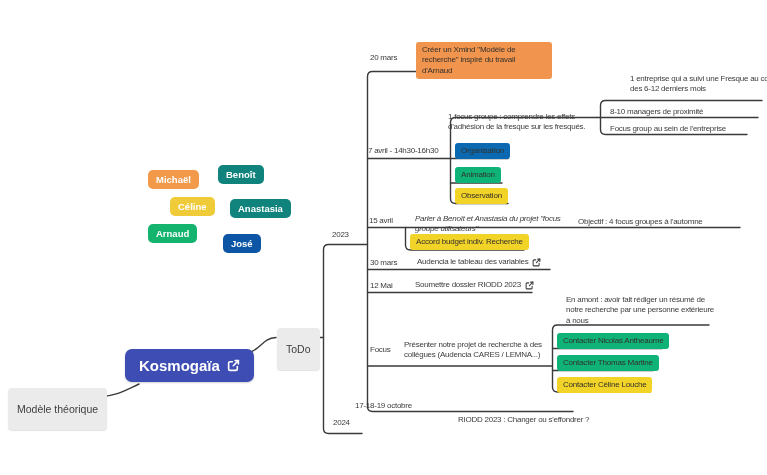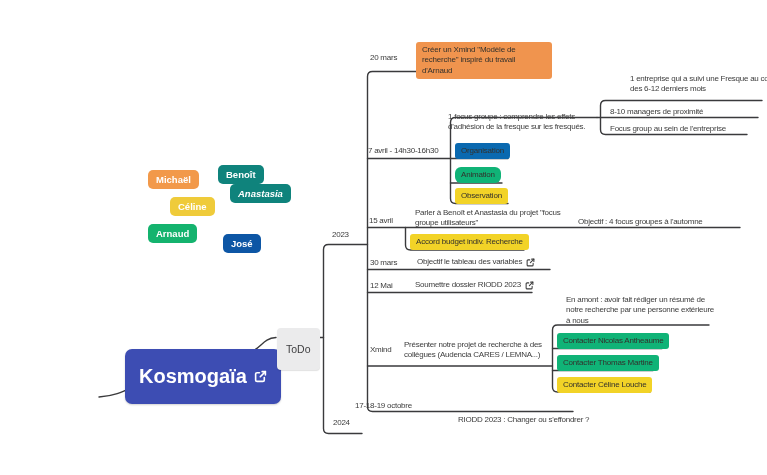--- a/index.html
+++ b/index.html
@@ -49,7 +49,7 @@
   .t-man{left:610px;top:107px;}
   .t-fgs{left:610px;top:124px;}
   .b-org{left:455px;top:143px;}
-  .b-ani{left:455px;top:167px;border-radius:6px;}
+  .b-ani{left:455px;top:167px;}
   .b-obs{left:455px;top:188px;}
   .p-15avril{left:369px;top:216px;}
   .t-parler{left:415px;top:208px;width:152px;}

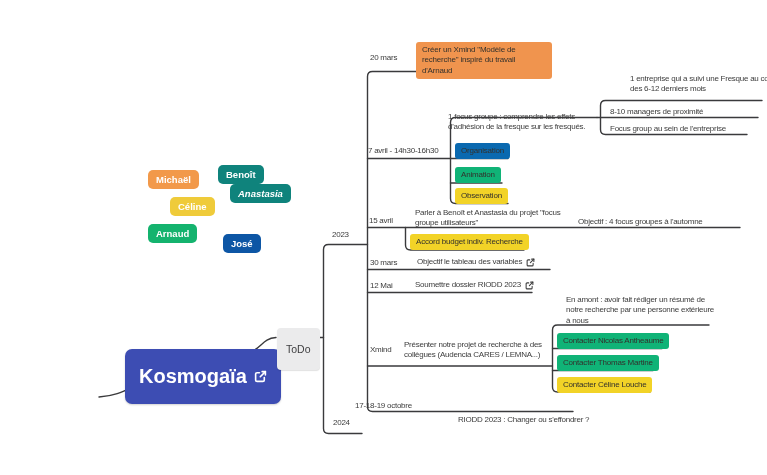--- a/index.html
+++ b/index.html
@@ -25,7 +25,7 @@
   .tag-michael{left:148px;top:170px;background:#F2994A;}
   .tag-benoit{left:218px;top:165px;background:#0F837C;}
   .tag-celine{left:170px;top:197px;background:#EFCB3A;}
-  .tag-anastasia{left:230px;top:184px;background:#0F837C;font-style:italic;}
+  .tag-anastasia{left:230px;top:199px;background:#0F837C;}
   .tag-arnaud{left:148px;top:224px;background:#14B36E;}
   .tag-jose{left:223px;top:234px;background:#0D56A5;}
 

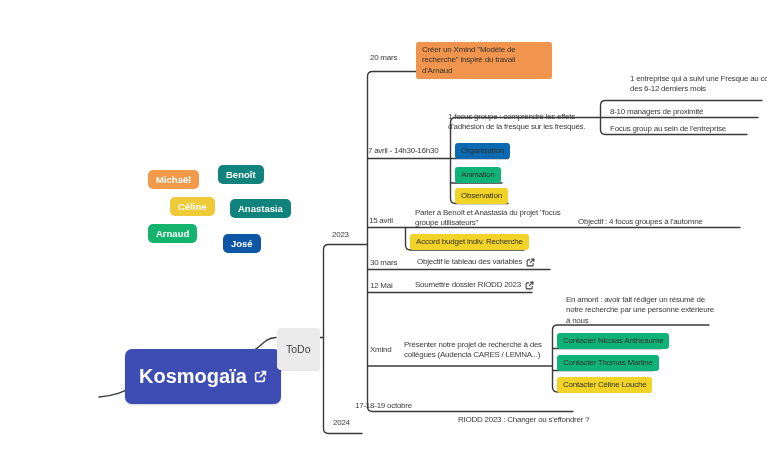--- a/index.html
+++ b/index.html
@@ -52,7 +52,7 @@
   .b-ani{left:455px;top:167px;}
   .b-obs{left:455px;top:188px;}
   .p-15avril{left:369px;top:216px;}
-  .t-parler{left:415px;top:208px;width:152px;}
+  .t-parler{left:415px;top:214px;width:152px;font-style:italic;}
   .t-obj{left:578px;top:217px;}
   .b-accord{left:410px;top:234px;}
   .p-30mars{left:370px;top:258px;}

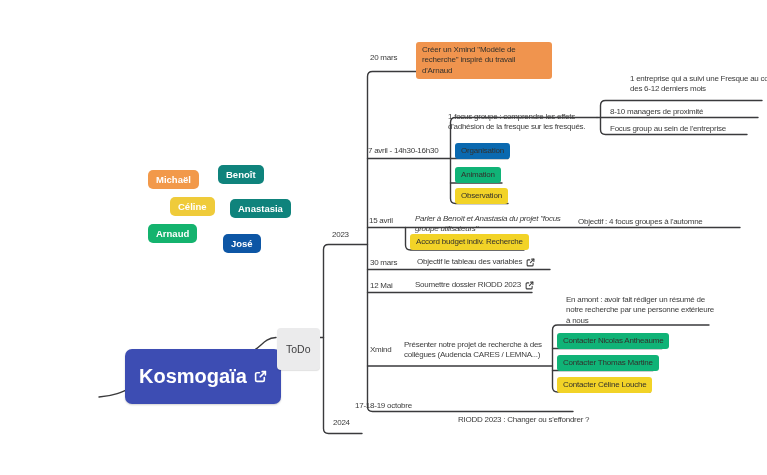--- a/index.html
+++ b/index.html
@@ -151,7 +151,7 @@
 
   <div class="txt p-30mars">30 mars</div>
   <div class="txt iconrow t-alim">
-    <span>Objectif le tableau des variables</span>
+    <span>Audencia le tableau des variables</span>
     <svg class="elink" width="9" height="9" viewBox="0 0 12 12" fill="none" stroke="#3c3c3c" stroke-width="1.4" stroke-linecap="round" stroke-linejoin="round">
       <path d="M5 2.5H2.8C2 2.5 1.5 3 1.5 3.8v5.4c0 .8.5 1.3 1.3 1.3h5.4c.8 0 1.3-.5 1.3-1.3V7"></path>
       <path d="M7.5 1.5h3v3"></path>

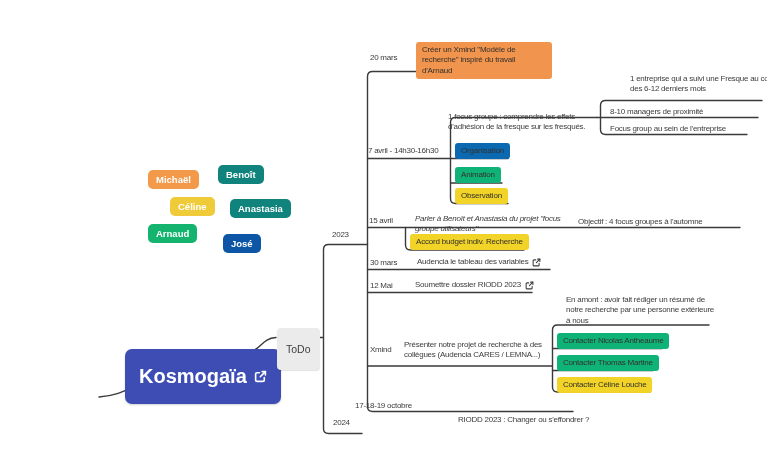--- a/index.html
+++ b/index.html
@@ -169,7 +169,7 @@
     </svg>
   </div>
 
-  <div class="txt p-juin">Xmind</div>
+  <div class="txt p-juin">Focus</div>
   <div class="txt wrap t-pres">Présenter notre projet de recherche à des collègues (Audencia CARES / LEMNA...)</div>
   <div class="txt wrap t-enamont">En amont : avoir fait rédiger un résumé de notre recherche par une personne extérieure à nous</div>
   <div class="hl hl-green b-nic">Contacter Nicolas Antheaume</div>

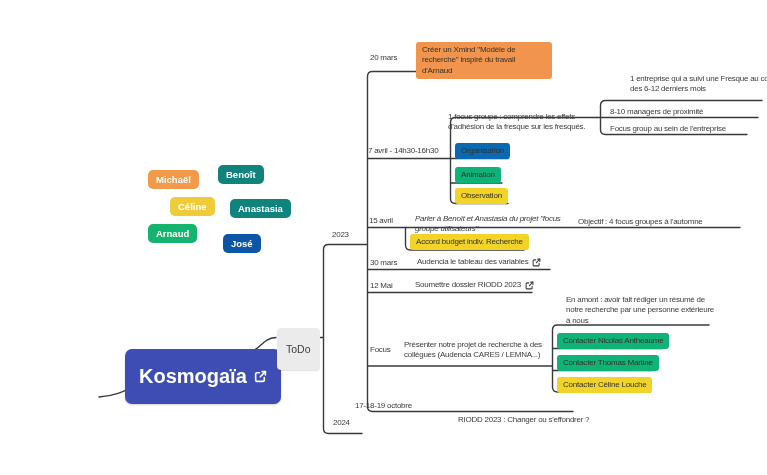--- a/index.html
+++ b/index.html
@@ -36,7 +36,7 @@
   .n-modele{left:8px;top:388px;}
 
   .root-node{position:absolute;left:125px;top:349px;background:#3D4DB3;color:#fff;
-        border-radius:7px;padding:16px 14px;font-size:20px;font-weight:bold;
+        border-radius:7px;padding:8px 14px;font-size:15px;font-weight:bold;
         display:flex;align-items:center;gap:7px;
         box-shadow:0 1px 2px rgba(0,0,0,0.18);}
 

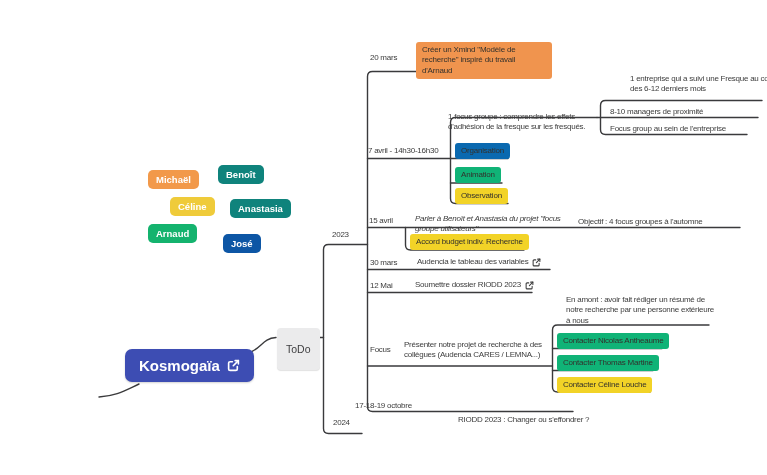--- a/index.html
+++ b/index.html
@@ -120,6 +120,7 @@
     </svg>
   </div>
 
+  <div class="gray n-modele">Modèle théorique</div>
   <div class="gray n-todo">ToDo</div>
 
   <div class="tag tag-michael">Michaël</div>

